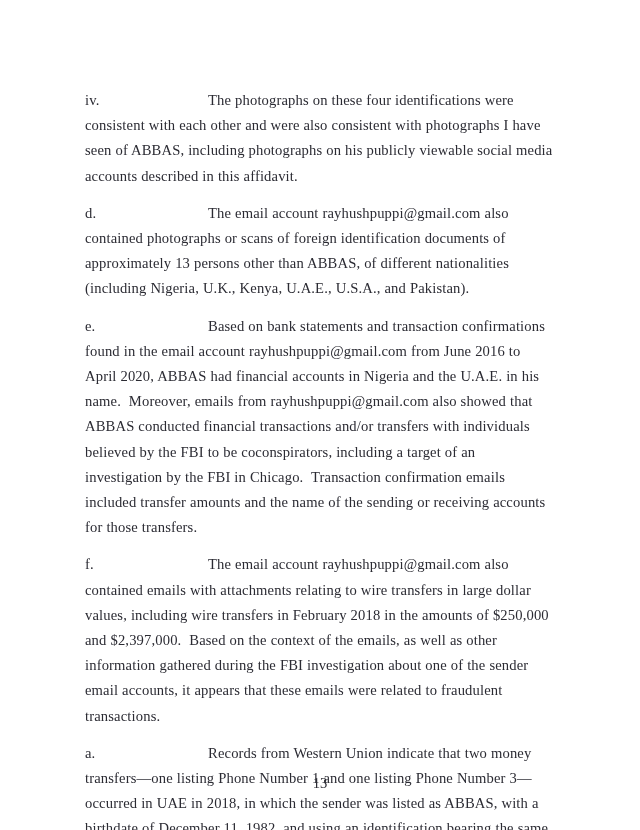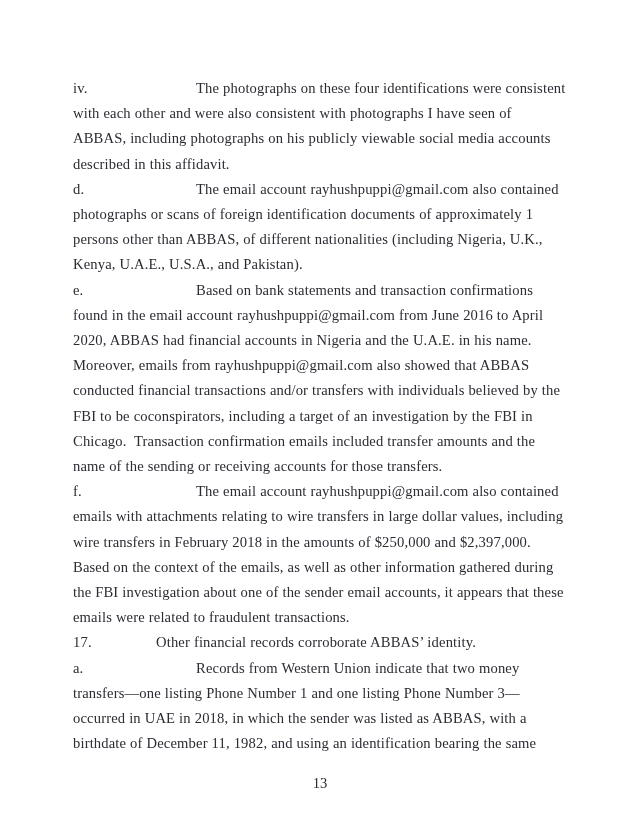--- a/index.html
+++ b/index.html
@@ -37,7 +37,7 @@
   }
 
   p.para {
-    margin: 0;
+    margin: 12px;
     padding: 0;
     text-indent: 0;
     white-space: pre-wrap;

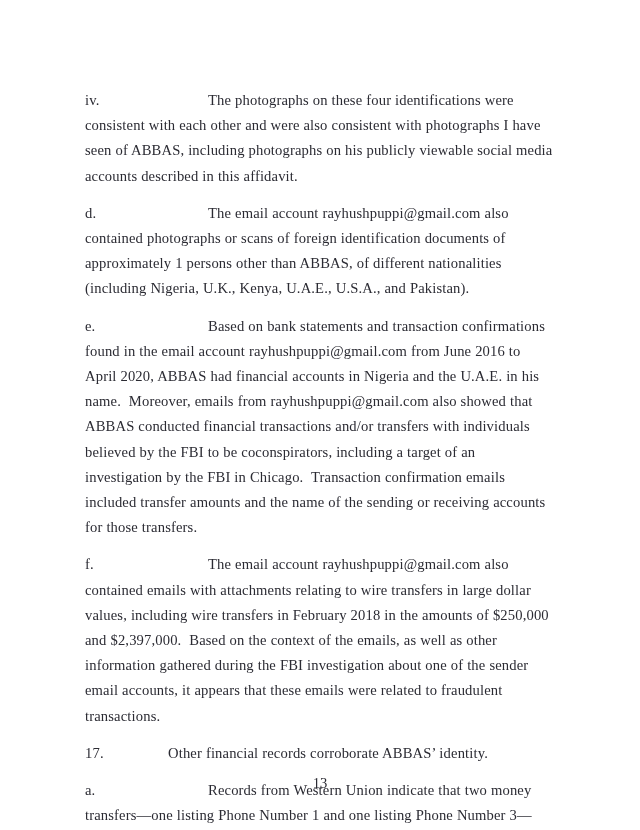--- a/index.html
+++ b/index.html
@@ -77,7 +77,7 @@
 
     <p class="para"><span class="marker ind-roman">iv.</span><span class="marker-gap-roman"></span><span>The photographs on these four identifications were consistent with each other and were also consistent with photographs I have seen of ABBAS, including photographs on his publicly viewable social media accounts described in this affidavit.</span></p>
 
-    <p class="para"><span class="marker ind-letter">d.</span><span class="marker-gap-letter"></span><span>The email account rayhushpuppi@gmail.com also contained photographs or scans of foreign identification documents of approximately 1 persons other than ABBAS, of different nationalities (including Nigeria, U.K., Kenya, U.A.E., U.S.A., and Pakistan).</span></p>
+    <p class="para"><span class="marker ind-letter">d.</span><span class="marker-gap-letter"></span><span>The email account rayhushpuppi@gmail.com also contained photographs or scans of foreign identification documents of approximately 13 persons other than ABBAS, of different nationalities (including Nigeria, U.K., Kenya, U.A.E., U.S.A., and Pakistan).</span></p>
 
     <p class="para"><span class="marker ind-letter">e.</span><span class="marker-gap-letter"></span><span>Based on bank statements and transaction confirmations found in the email account rayhushpuppi@gmail.com from June 2016 to April 2020, ABBAS had financial accounts in Nigeria and the U.A.E. in his name.  Moreover, emails from rayhushpuppi@gmail.com also showed that ABBAS conducted financial transactions and/or transfers with individuals believed by the FBI to be coconspirators, including a target of an investigation by the FBI in Chicago.  Transaction confirmation emails included transfer amounts and the name of the sending or receiving accounts for those transfers.</span></p>
 

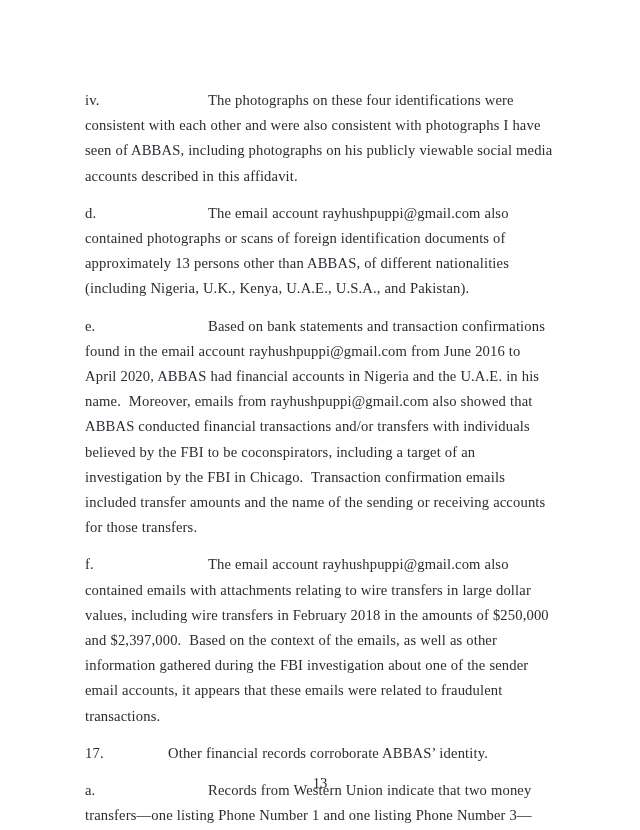--- a/index.html
+++ b/index.html
@@ -83,7 +83,6 @@
 
     <p class="para"><span class="marker ind-letter">f.</span><span class="marker-gap-letter"></span><span>The email account rayhushpuppi@gmail.com also contained emails with attachments relating to wire transfers in large dollar values, including wire transfers in February 2018 in the amounts of $250,000 and $2,397,000.  Based on the context of the emails, as well as other information gathered during the FBI investigation about one of the sender email accounts, it appears that these emails were related to fraudulent transactions.</span></p>
 
-    <p class="para"><span class="marker ind-number">17.</span><span class="marker-gap-number"></span><span>Other financial records corroborate ABBAS’ identity.</span></p>
 
     <p class="para"><span class="marker ind-letter">a.</span><span class="marker-gap-letter"></span><span>Records from Western Union indicate that two money transfers—one listing Phone Number 1 and one listing Phone Number 3—occurred in UAE in 2018, in which the sender was listed as ABBAS, with a birthdate of December 11, 1982, and using an identification bearing the same</span></p>
 

